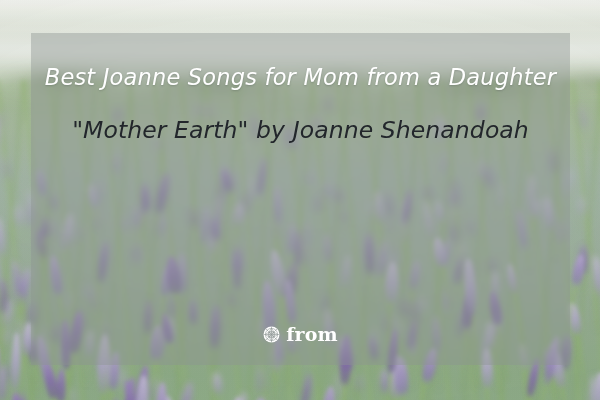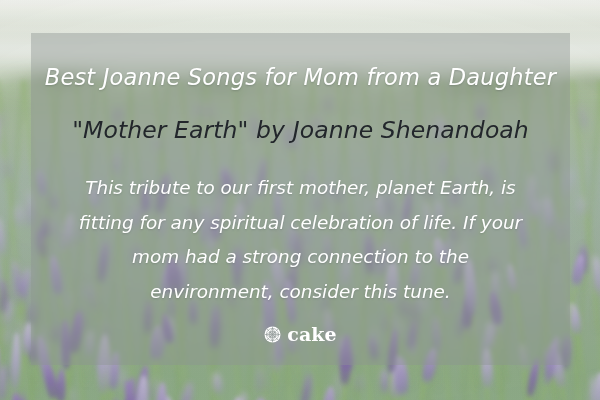--- a/index.html
+++ b/index.html
@@ -721,7 +721,6 @@
 
     <h2 class="subtitle">"Mother Earth" by Joanne Shenandoah</h2>
 
-    <p class="body-copy">This tribute to our first mother, planet Earth, is fitting for any spiritual celebration of life. If your mom had a strong connection to the environment, consider this tune.</p>
 
     <div class="brand">
       <svg class="brand-mark" viewBox="0 0 32 32" aria-hidden="true">

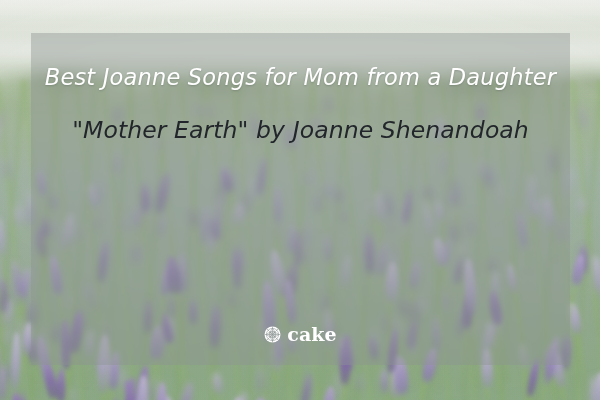--- a/index.html
+++ b/index.html
@@ -735,7 +735,7 @@
           <path d="M4.5 16 C10 10, 22 10, 27.5 16 C22 22, 10 22, 4.5 16 Z"></path>
         </g>
       </svg>
-      <span class="brand-word">cake</span>
+      <span class="brand-word">from</span>
     </div>
 
   </div>

